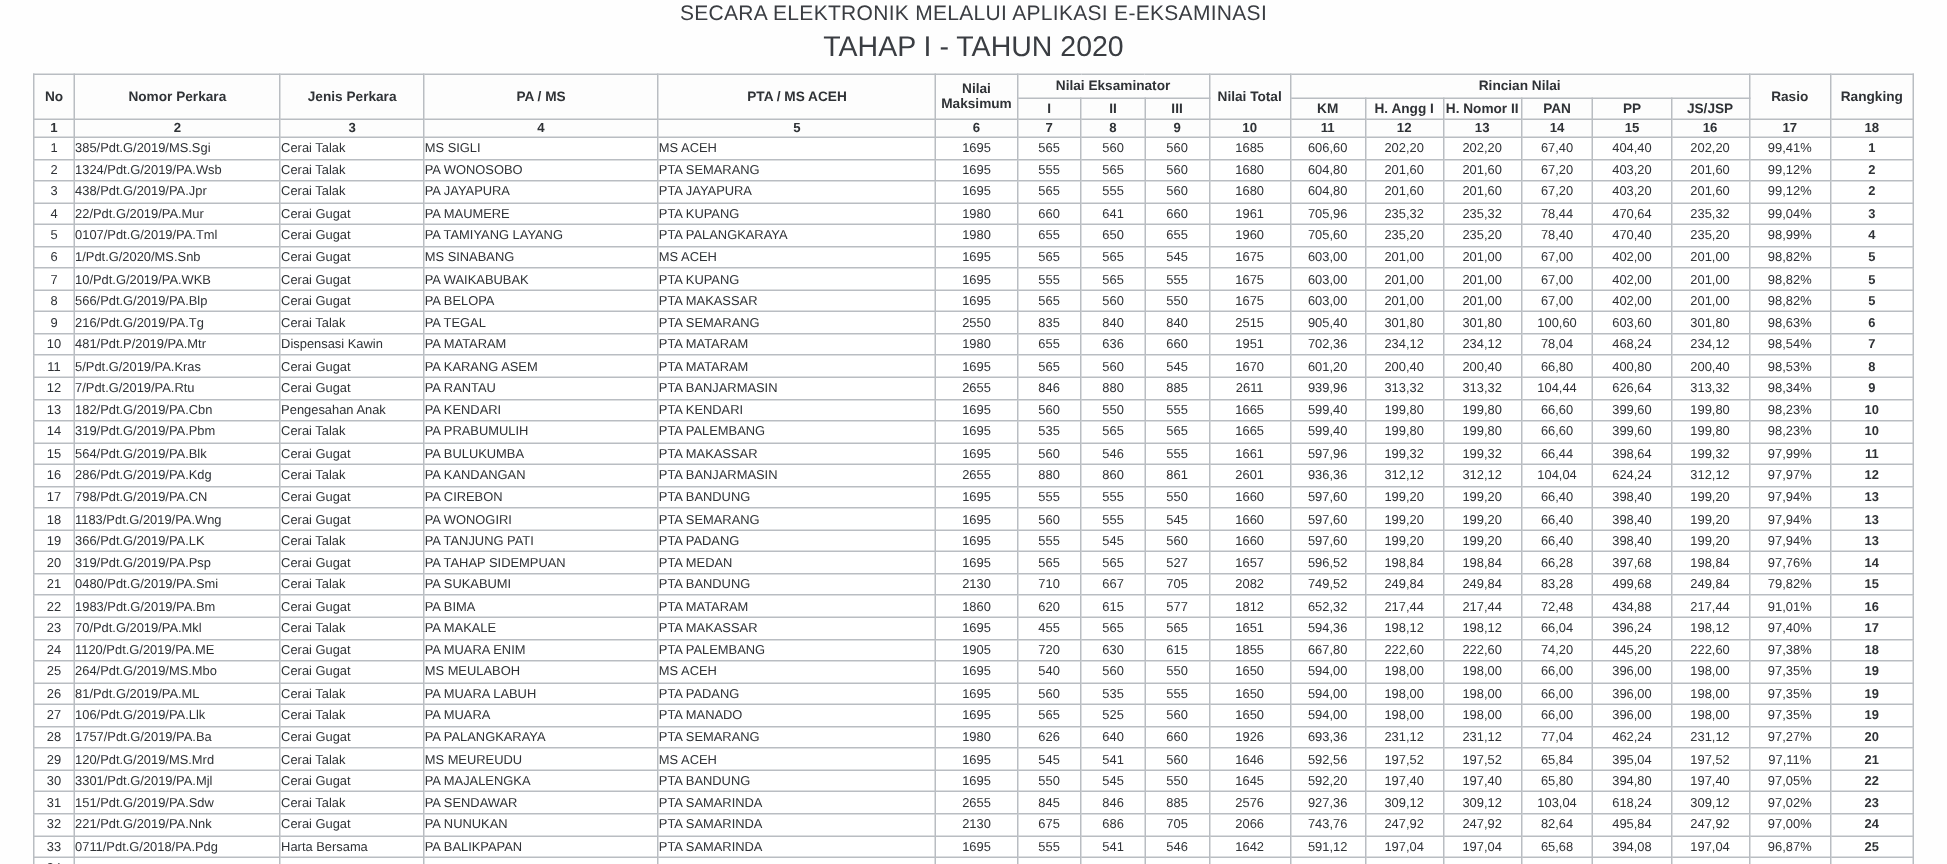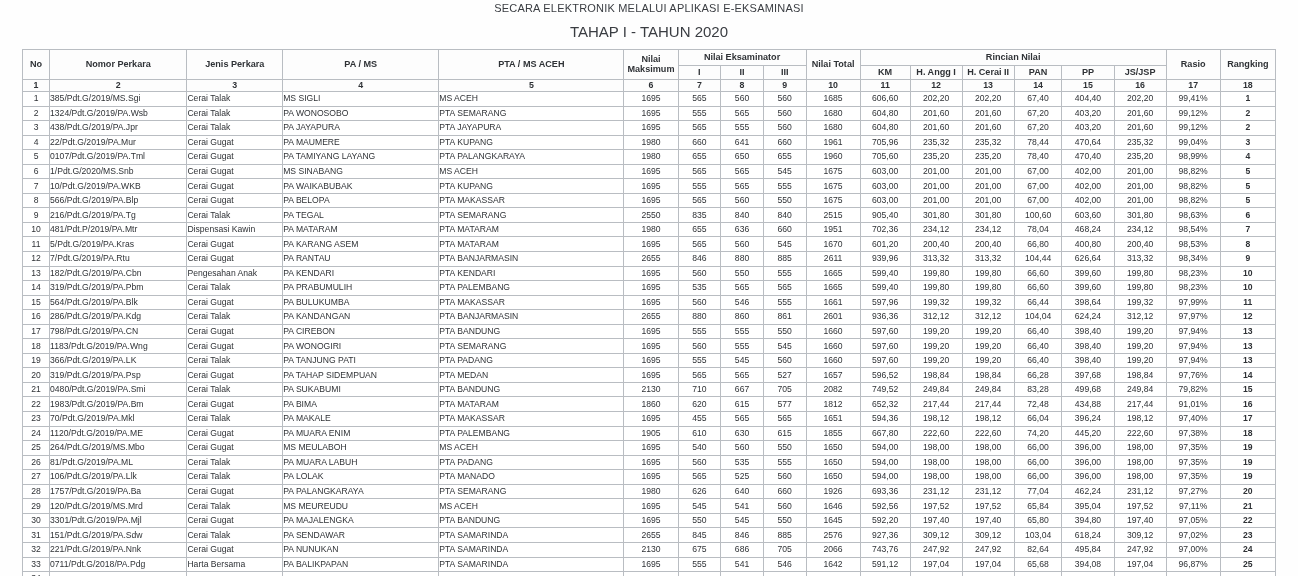--- a/index.html
+++ b/index.html
@@ -29,7 +29,7 @@
     padding-top: 0px;
   }
   .title-line1 {
-    font-size: 11px;
+    font-size: 14px;
     letter-spacing: 0.2px;
     color: #3a3d42;
     line-height: 17px;

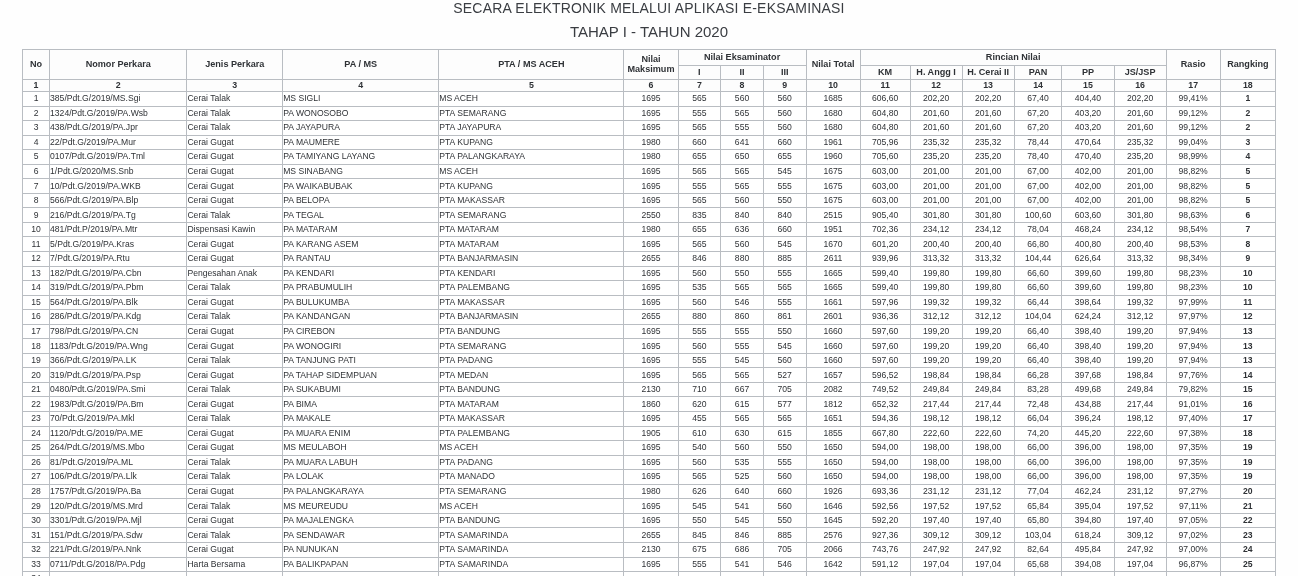--- a/index.html
+++ b/index.html
@@ -38,7 +38,7 @@
     white-space: nowrap;
   }
   .title-line2 {
-    font-size: 15px;
+    font-size: 19px;
     color: #3a3d42;
     line-height: 22px;
     margin-top: 4px;

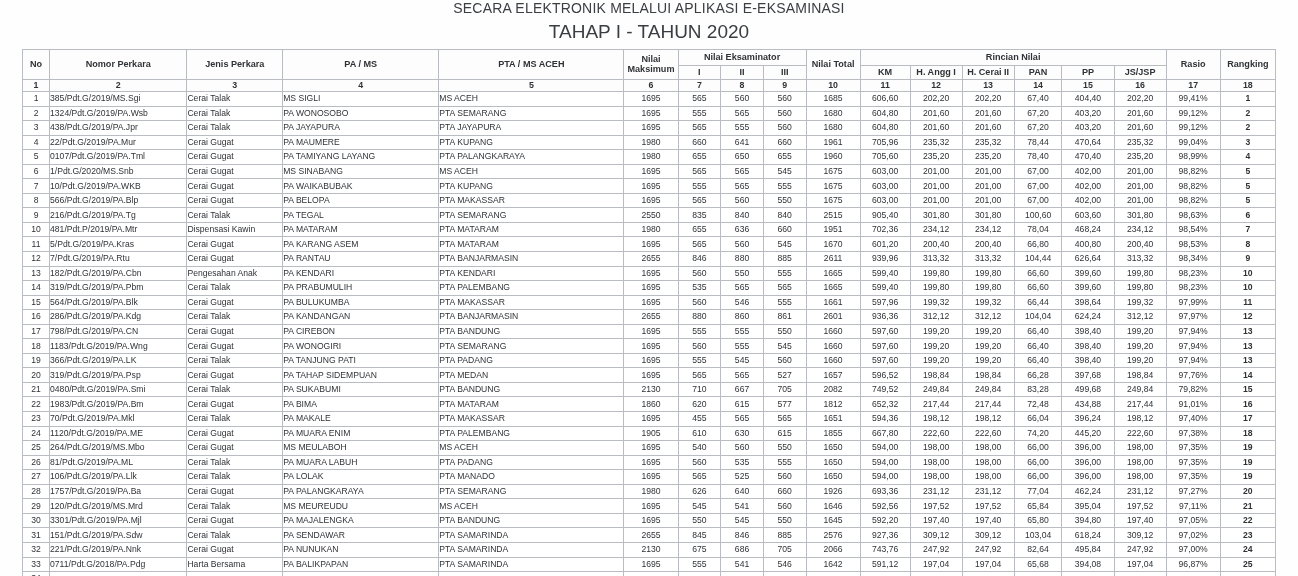--- a/index.html
+++ b/index.html
@@ -179,7 +179,7 @@
           <th>III</th>
           <th>KM</th>
           <th>H. Angg I</th>
-          <th>H. Cerai II</th>
+          <th>H. Nomor II</th>
           <th>PAN</th>
           <th>PP</th>
           <th>JS/JSP</th>

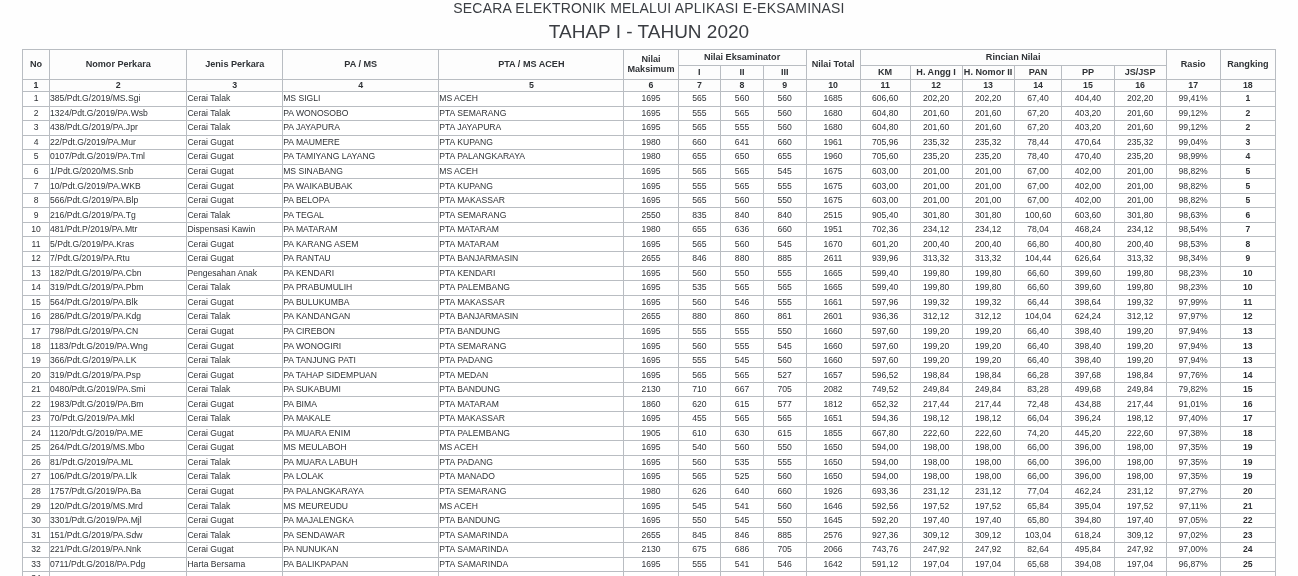--- a/index.html
+++ b/index.html
@@ -673,7 +673,7 @@
             <td class="c-left">PA MUARA ENIM</td>
             <td class="c-left">PTA PALEMBANG</td>
             <td class="c-center">1905</td>
-            <td class="c-center">610</td>
+            <td class="c-center">720</td>
             <td class="c-center">630</td>
             <td class="c-center">615</td>
             <td class="c-center">1855</td>

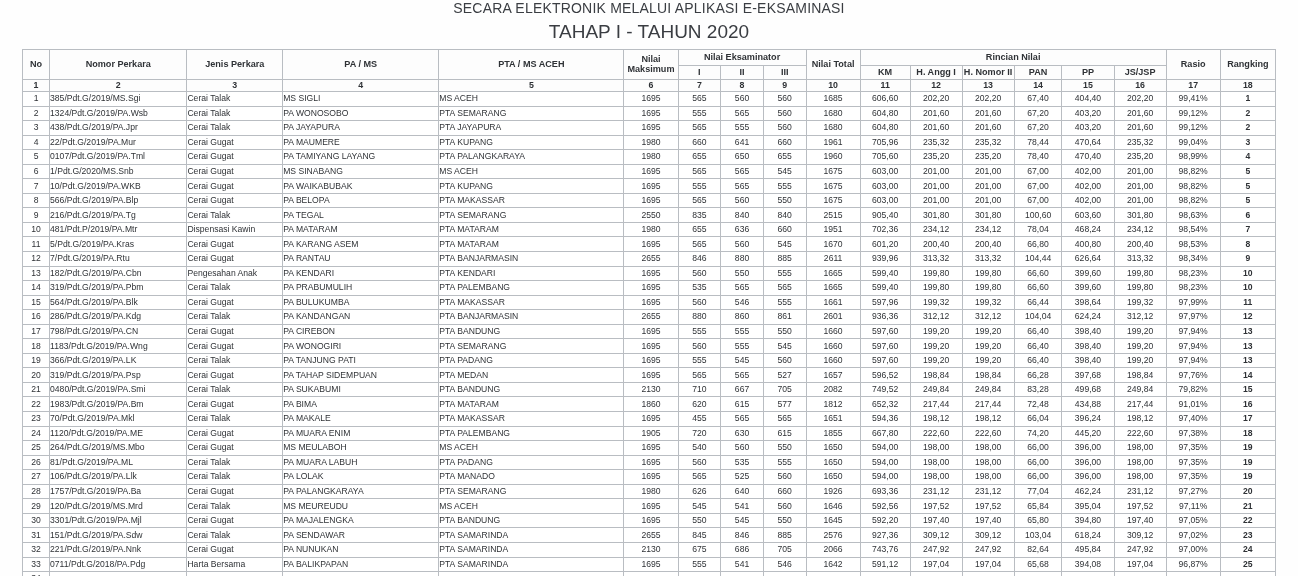--- a/index.html
+++ b/index.html
@@ -730,7 +730,7 @@
             <td class="c-no">27</td>
             <td class="c-left">106/Pdt.G/2019/PA.Llk</td>
             <td class="c-left">Cerai Talak</td>
-            <td class="c-left">PA LOLAK</td>
+            <td class="c-left">PA MUARA</td>
             <td class="c-left">PTA MANADO</td>
             <td class="c-center">1695</td>
             <td class="c-center">565</td>

